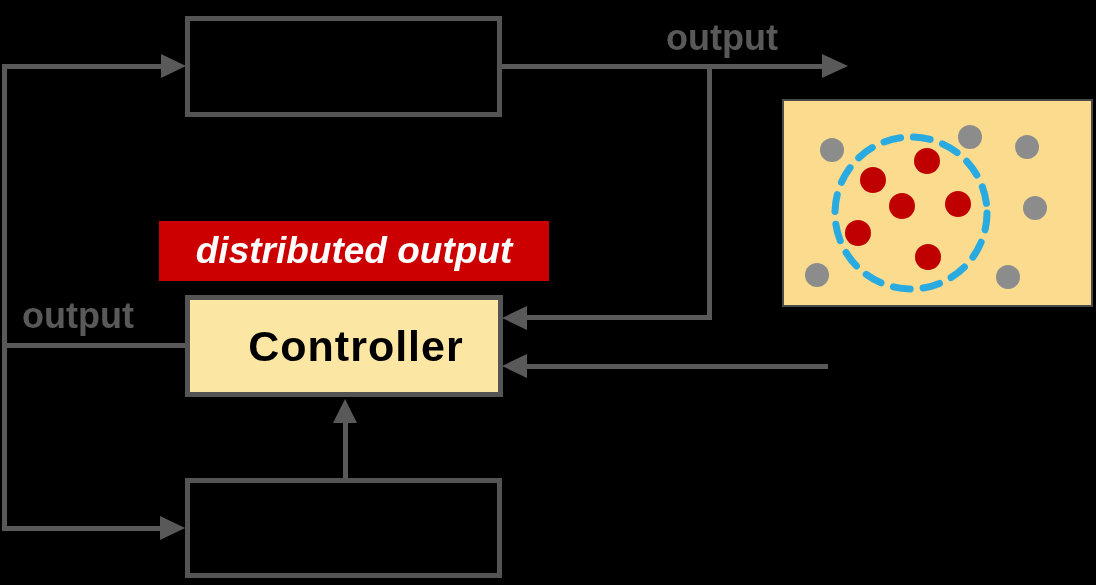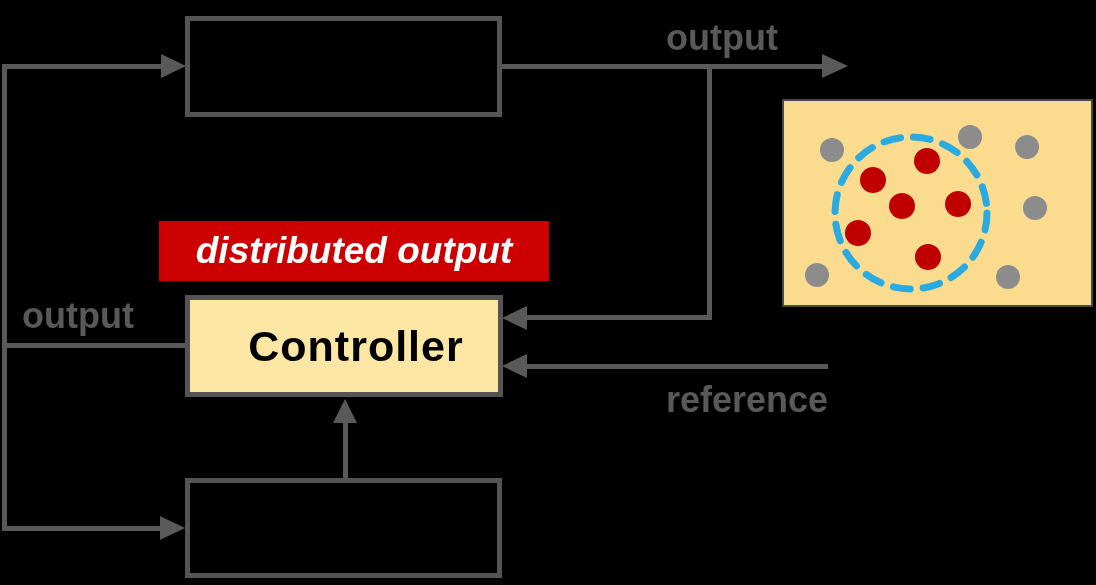--- a/index.html
+++ b/index.html
@@ -74,7 +74,6 @@
 
   <div class="wire" style="left:527px;top:364px;width:301px;height:5px;"></div>
   <div class="arrow-left" style="left:502px;top:354px;"></div>
-  <div class="siglabel label-reference">reference</div>
 
   <div class="wire" style="left:2px;top:526px;width:159px;height:5px;"></div>
   <div class="arrow-right" style="left:160px;top:516px;"></div>

